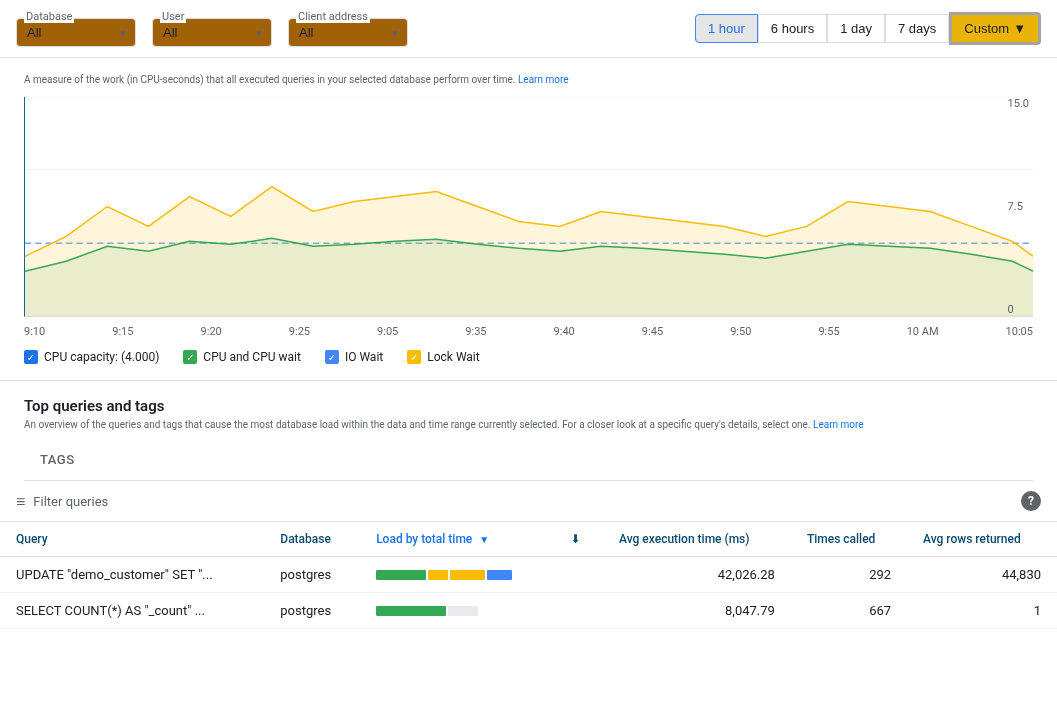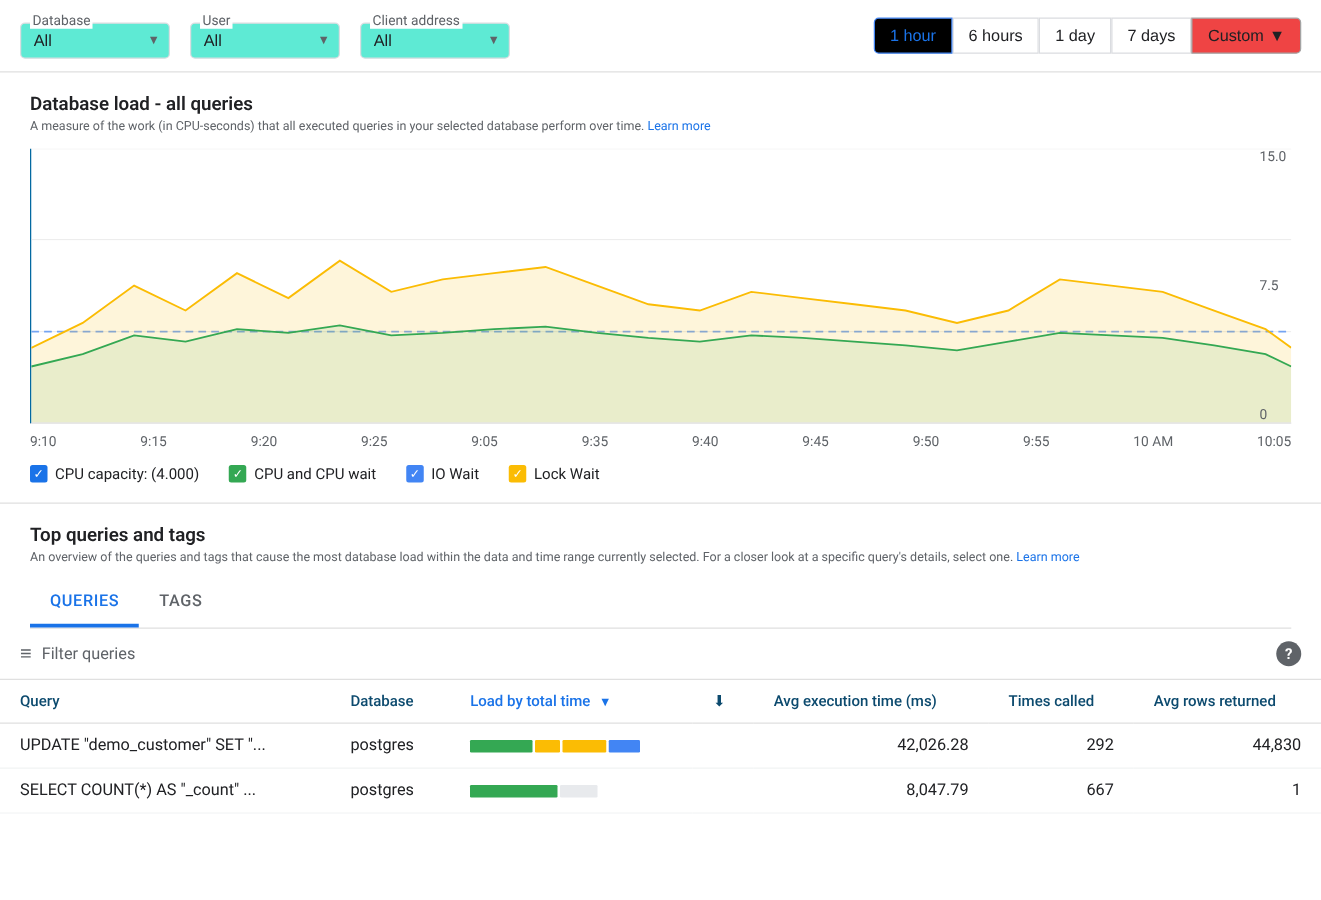--- a/index.html
+++ b/index.html
@@ -14,7 +14,7 @@
     .filter-label { font-size: 11px; color: #5f6368; position: absolute; top: -8px; left: 8px; background: #fff; padding: 0 2px; }
     .filter-select {
       border: 1px solid #dadce0; border-radius: 4px; padding: 6px 28px 6px 10px;
-      font-size: 13px; color: #202124; appearance: none; background: #5eead4; cursor: pointer;
+      font-size: 13px; color: #202124; appearance: none; background: #a16207; cursor: pointer;
       min-width: 120px;
     }
     .filter-select-wrapper { position: relative; margin-top: 8px; }

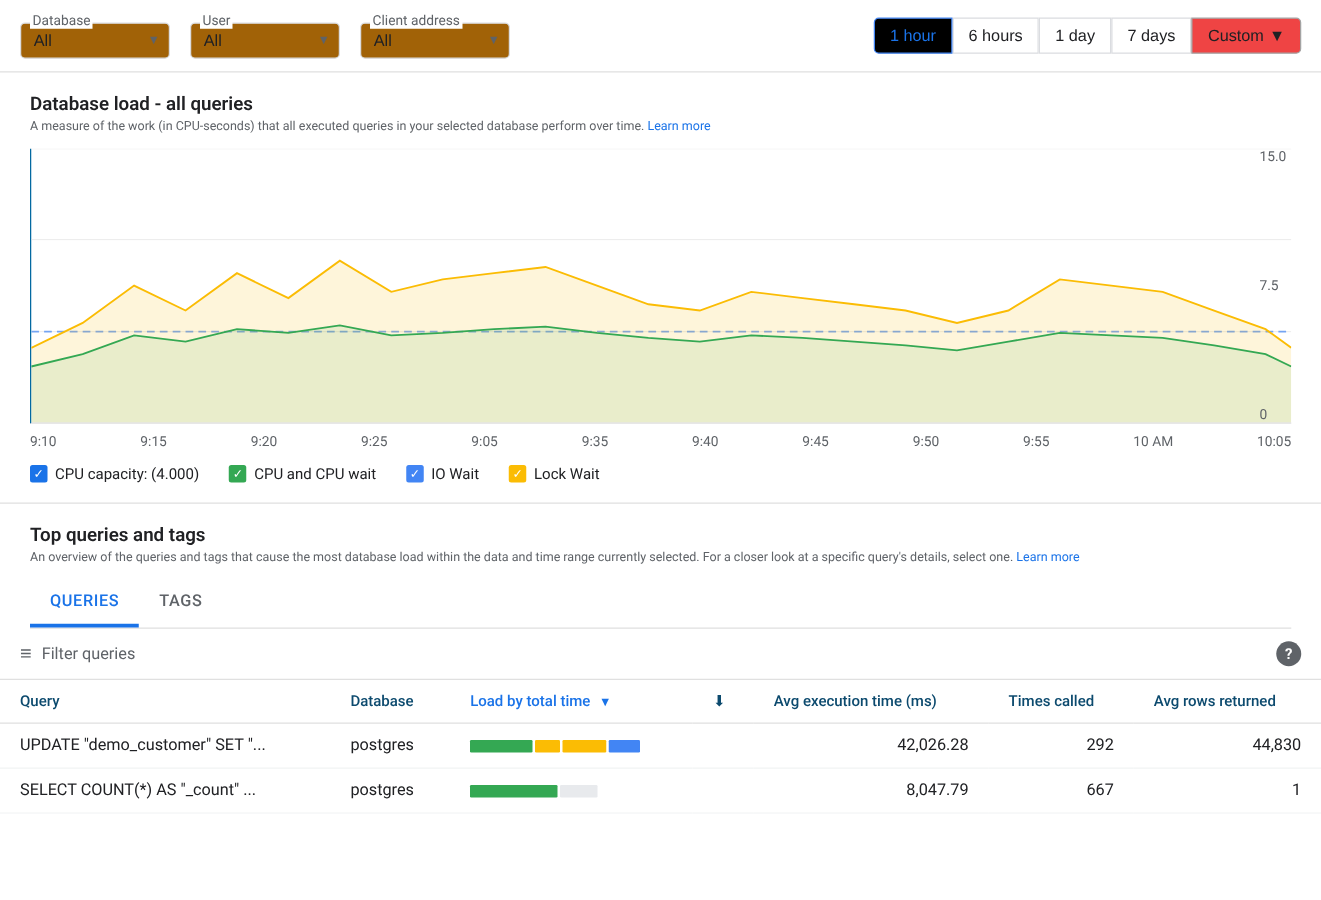--- a/index.html
+++ b/index.html
@@ -29,7 +29,7 @@
       cursor: pointer; color: #202124;
     }
     .time-btn:first-child { border-radius: 4px 0 0 4px; }
-    .time-btn.active { background: #000000; color: #1a73e8; border-color: #4285f4; z-index:1; }
+    .time-btn.active { background: #e5e5e5; color: #1a73e8; border-color: #4285f4; z-index:1; }
     .time-btn-custom {
       padding: 6px 12px; font-size: 13px; border: 1px solid #a3a3a3; background: #ef4444;
       cursor: pointer; color: #202124; border-radius: 0 4px 4px 0;

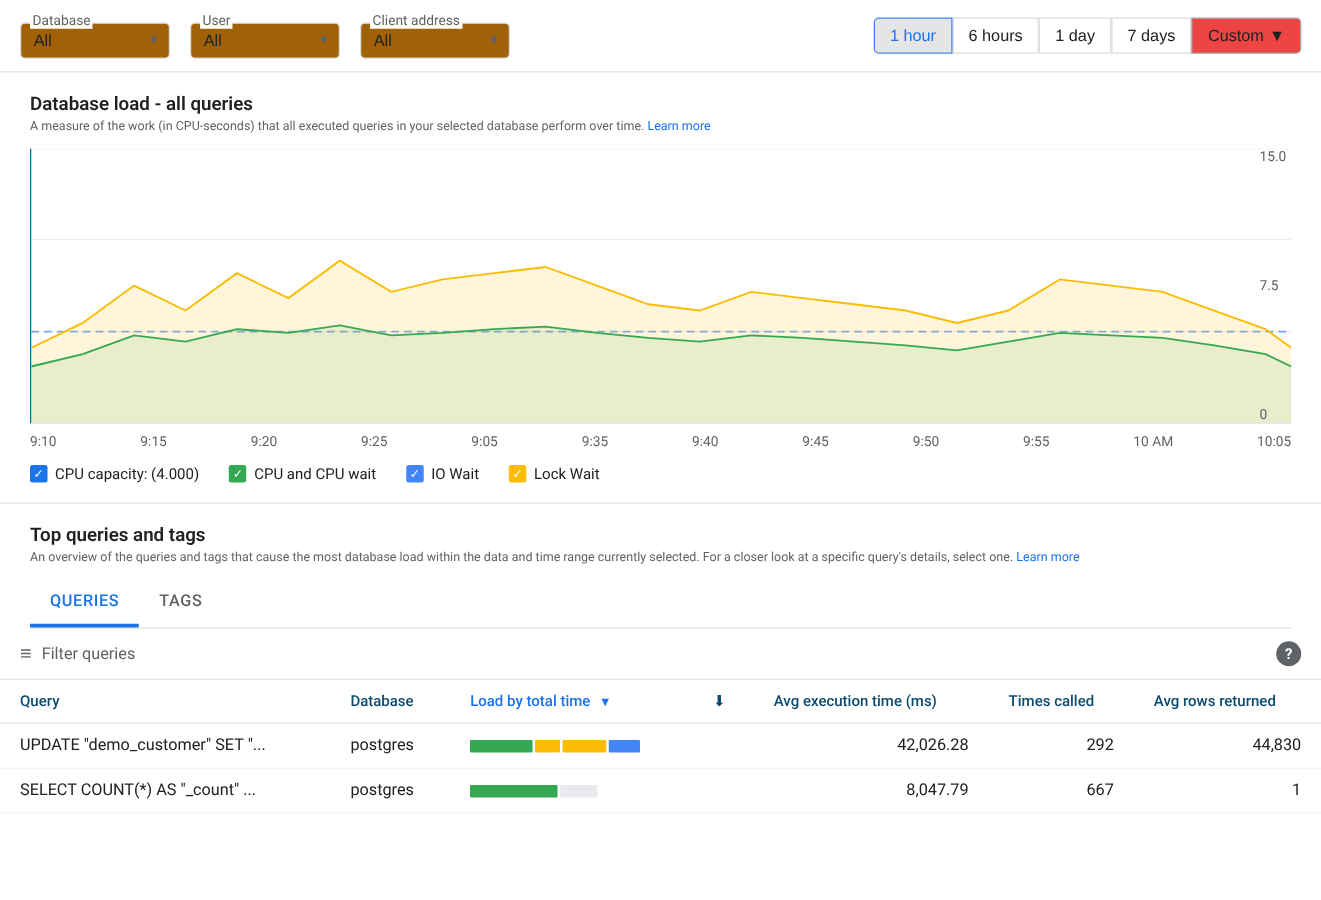--- a/index.html
+++ b/index.html
@@ -31,7 +31,7 @@
     .time-btn:first-child { border-radius: 4px 0 0 4px; }
     .time-btn.active { background: #e5e5e5; color: #1a73e8; border-color: #4285f4; z-index:1; }
     .time-btn-custom {
-      padding: 6px 12px; font-size: 13px; border: 1px solid #a3a3a3; background: #ef4444;
+      padding: 6px 12px; font-size: 13px; border: 3px solid #a3a3a3; background: #eab308;
       cursor: pointer; color: #202124; border-radius: 0 4px 4px 0;
       display: flex; align-items: center; gap: 4px;
     }

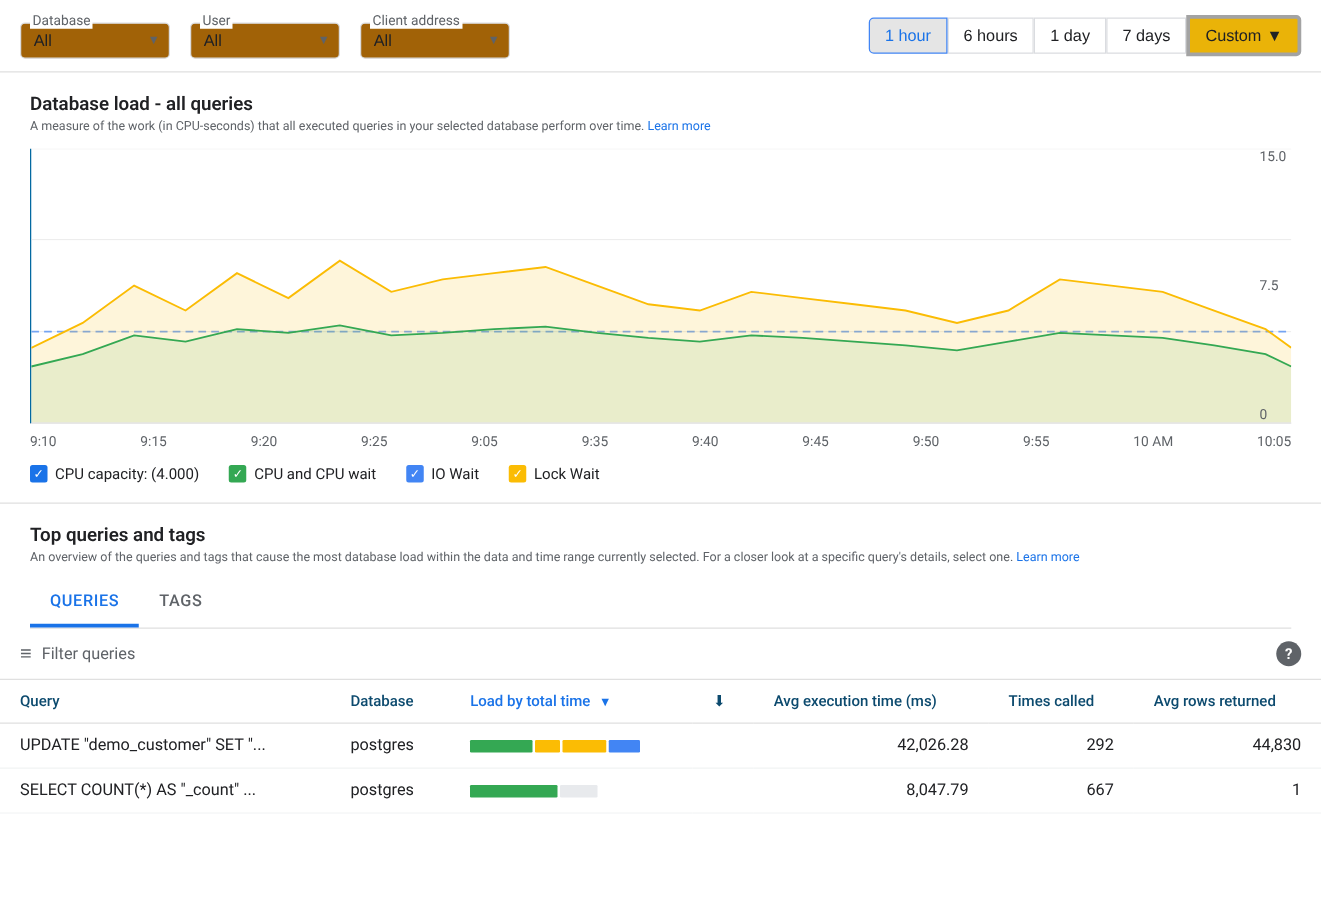--- a/index.html
+++ b/index.html
@@ -149,7 +149,6 @@
 </div>
 
 <div class="section">
-  <div class="section-title">Database load - all queries</div>
   <div class="section-desc">
     <span>A measure of the work (in CPU-seconds) that all executed queries in your selected database perform over time.</span>
     <a href="#">Learn more</a>

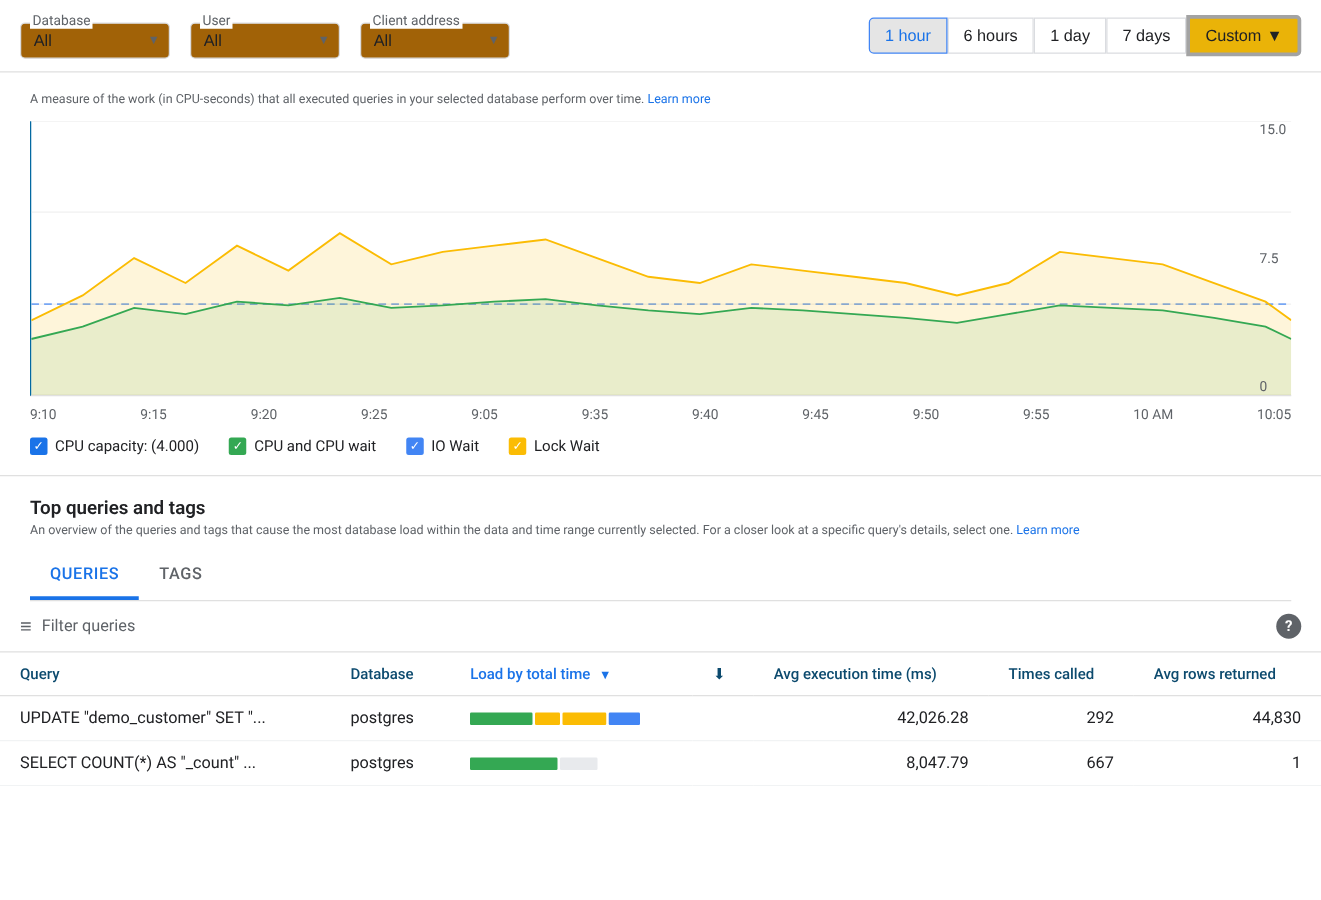--- a/index.html
+++ b/index.html
@@ -223,7 +223,6 @@
   </div>
 
   <div class="tabs">
-    <div class="tab active">QUERIES</div>
     <div class="tab">TAGS</div>
   </div>
 </div>

